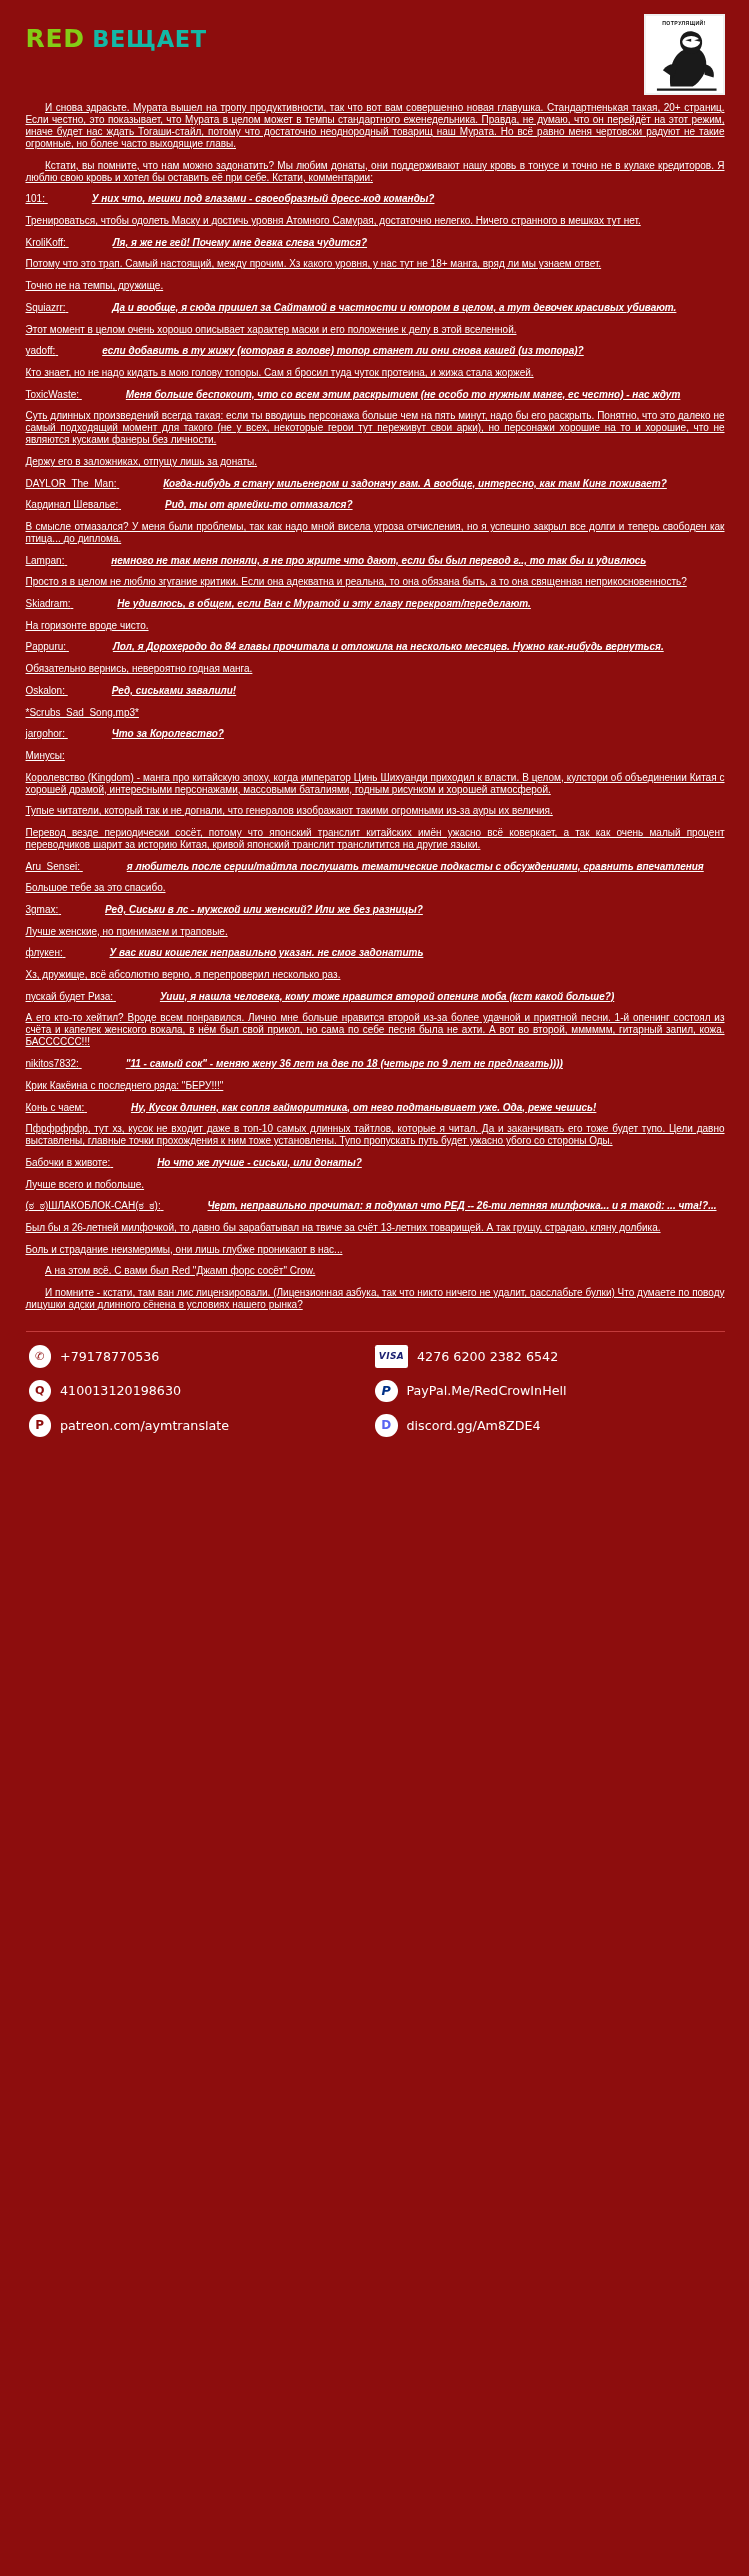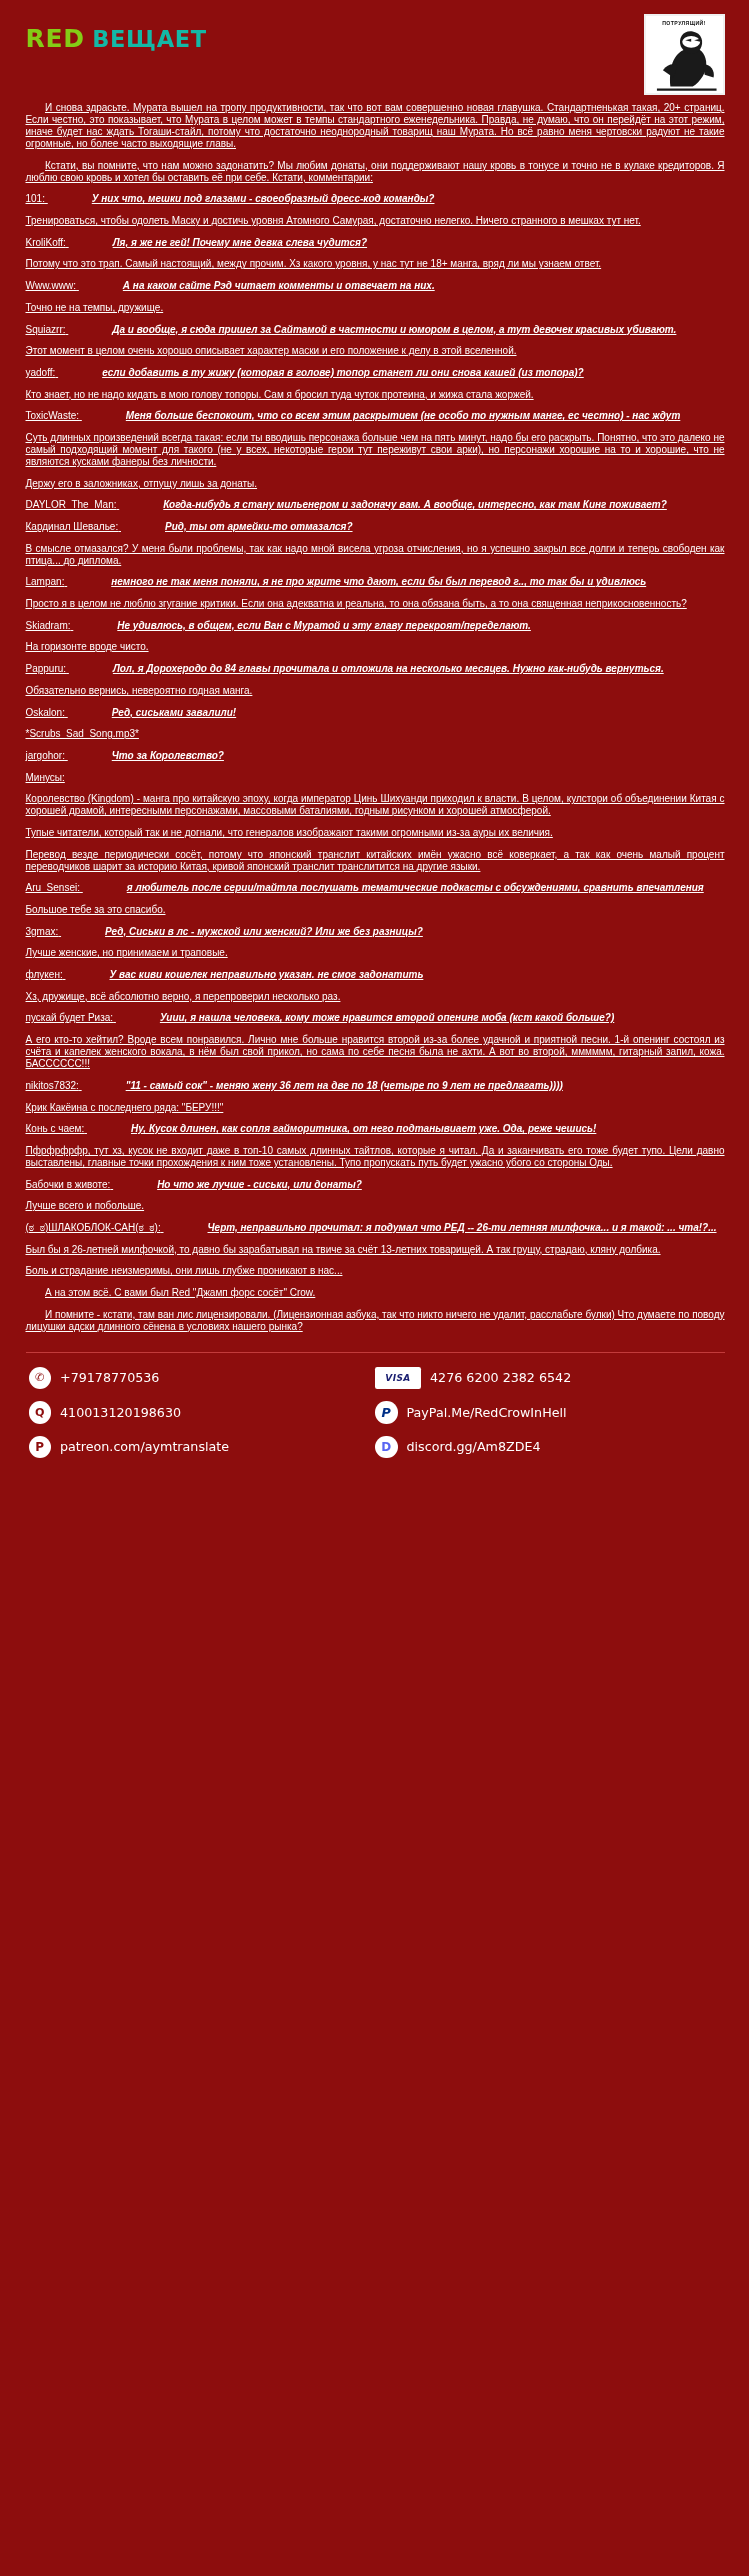--- a/index.html
+++ b/index.html
@@ -189,10 +189,6 @@
     </p>
     <p class="noindent">Потому что это трап. Самый настоящий, между прочим. Хз какого уровня, у нас тут не 18+ манга, вряд ли мы узнаем ответ.</p>
 
-    <p class="noindent">
-      <span class="nick">Www.www:</span>
-      <span class="q">А на каком сайте Рэд читает комменты и отвечает на них.</span>
-    </p>
     <p class="noindent">Точно не на темпы, дружище.</p>
 
     <p class="noindent">

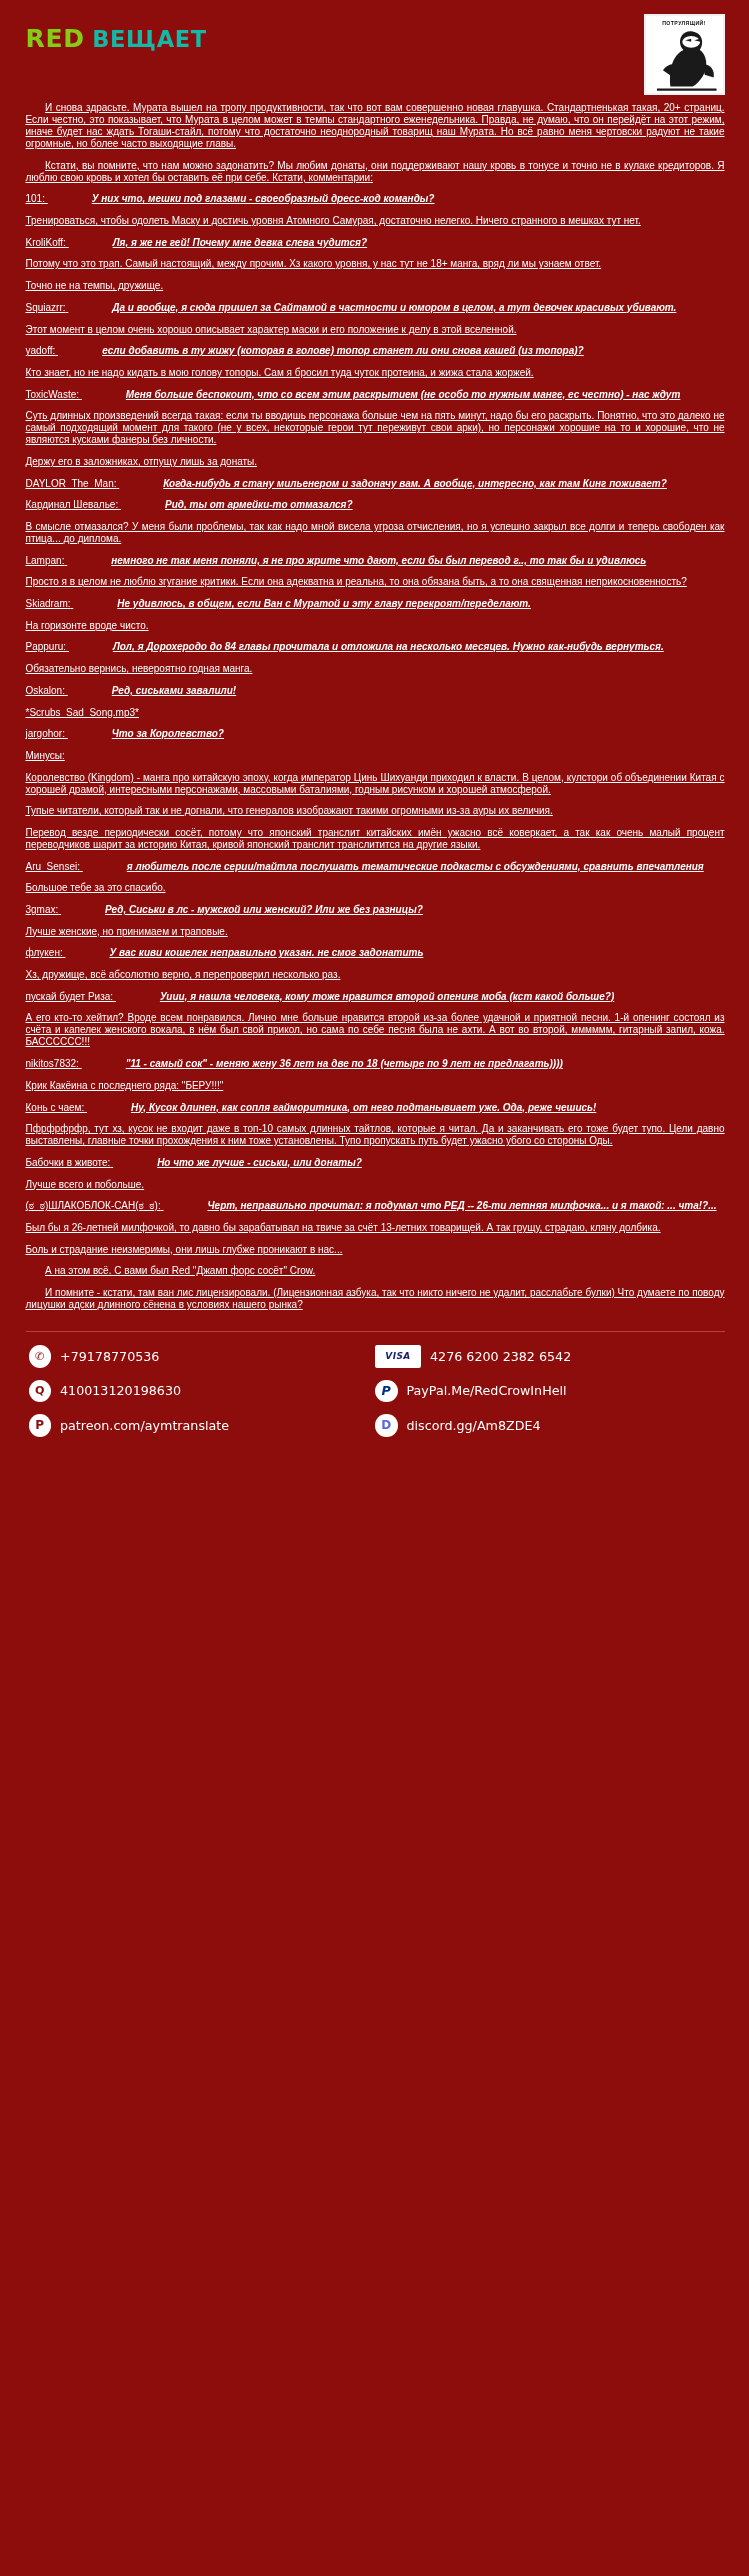--- a/index.html
+++ b/index.html
@@ -117,7 +117,7 @@
     flex:0 0 auto;
   }
   .ficon.visa{
-    width:46px;
+    width:33px;
     border-radius:2.2px;
     font-size:9px;
     font-style:italic;

